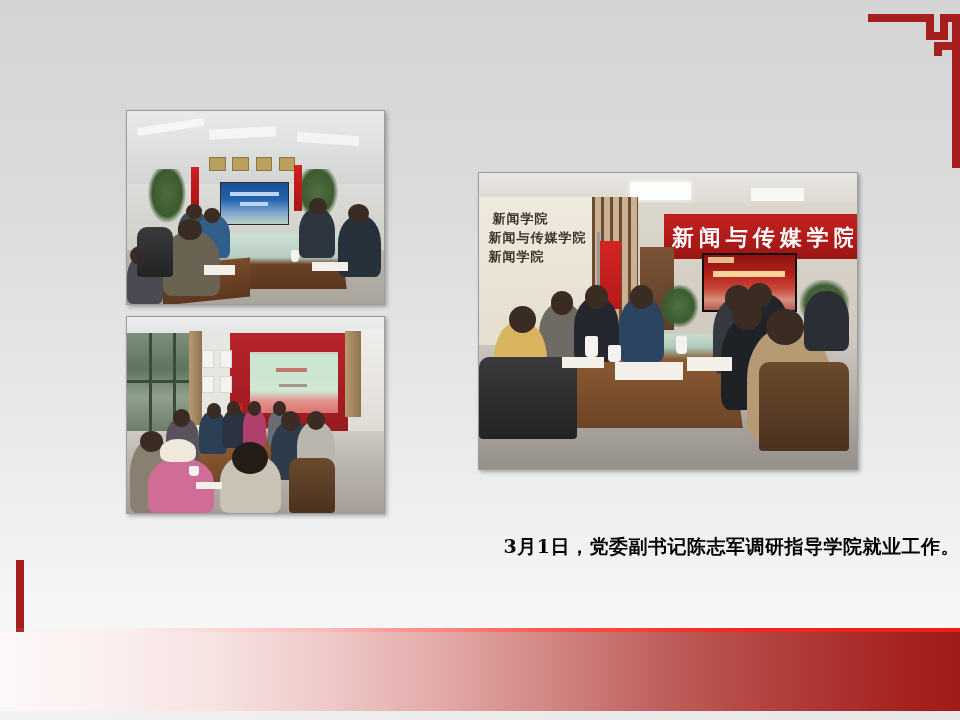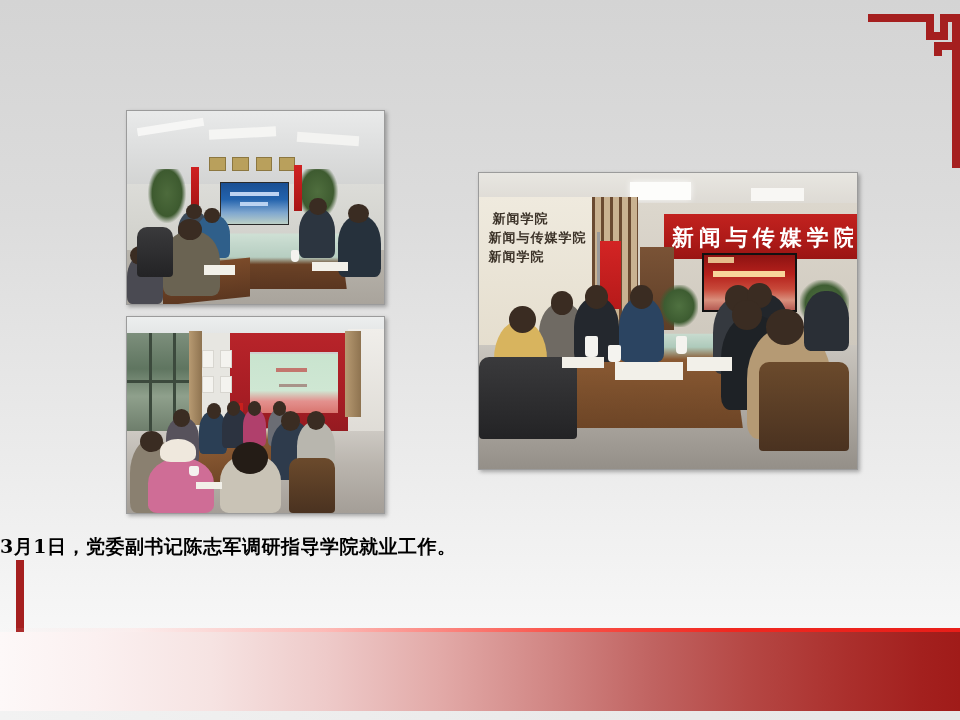--- a/index.html
+++ b/index.html
@@ -242,7 +242,7 @@
     left: 0;
     top: 533px;
     width: 960px;
-    text-align: left;
+    text-align: right;
     font-family: "DejaVu Serif", "Liberation Serif", serif;
     font-weight: bold;
     font-size: 19px;

